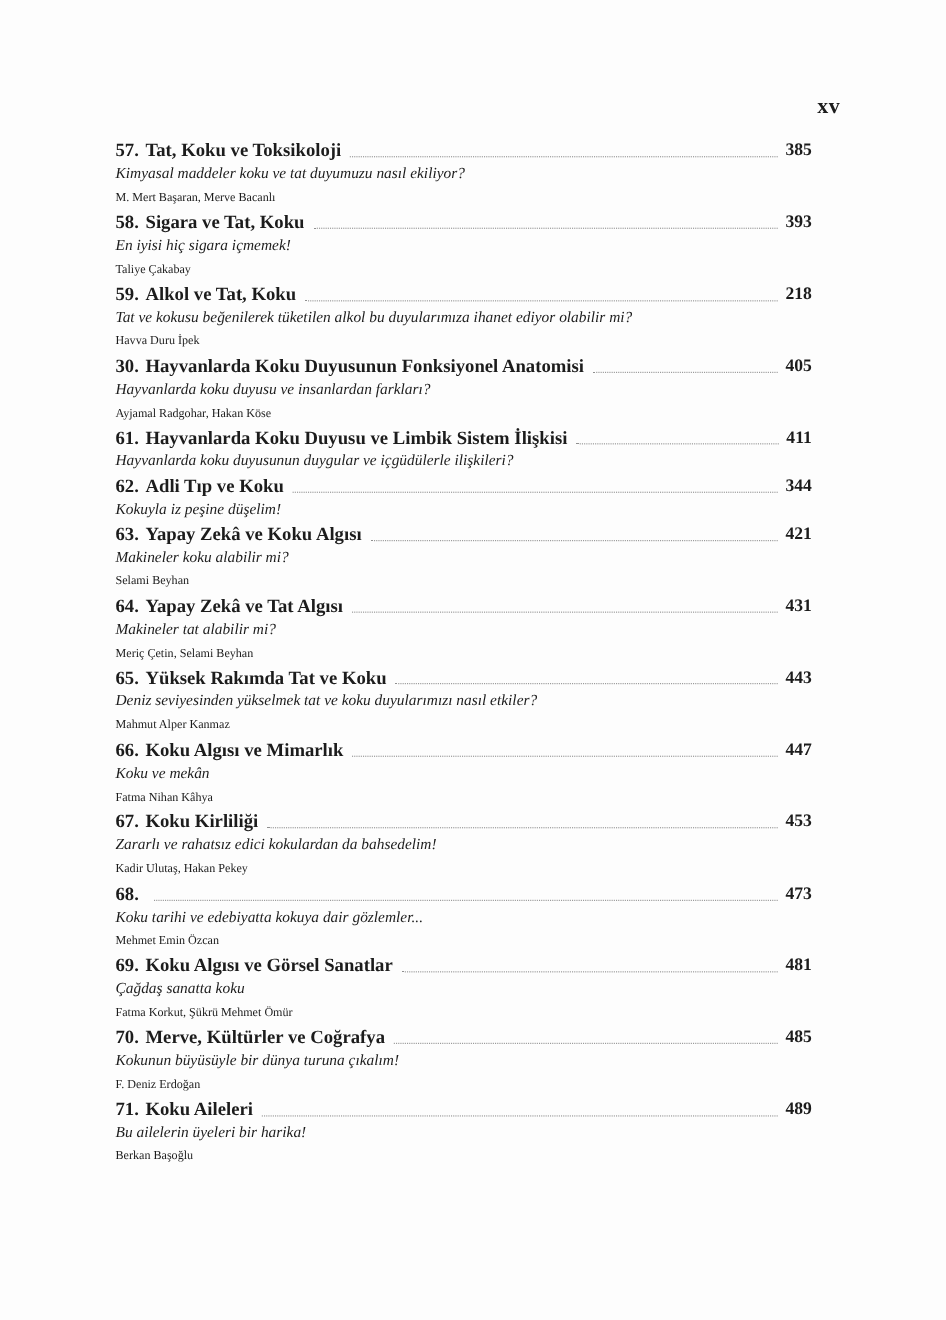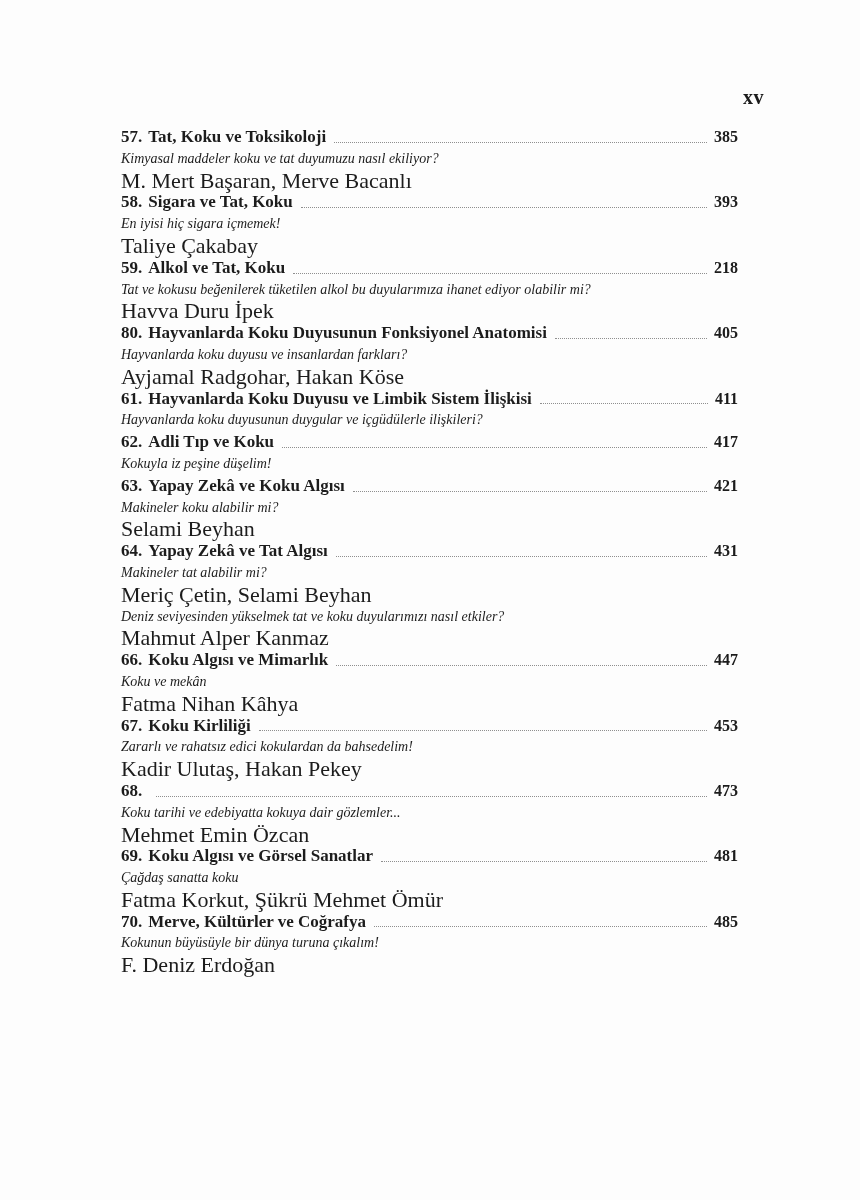--- a/index.html
+++ b/index.html
@@ -28,7 +28,7 @@
   }
   .toc {
     position: absolute;
-    left: 121px; right: 122px; top: 126px;
+    left: 105px; right: 122px; top: 126px;
   }
   .entry { line-height: 21.8px; }
   .title-row {

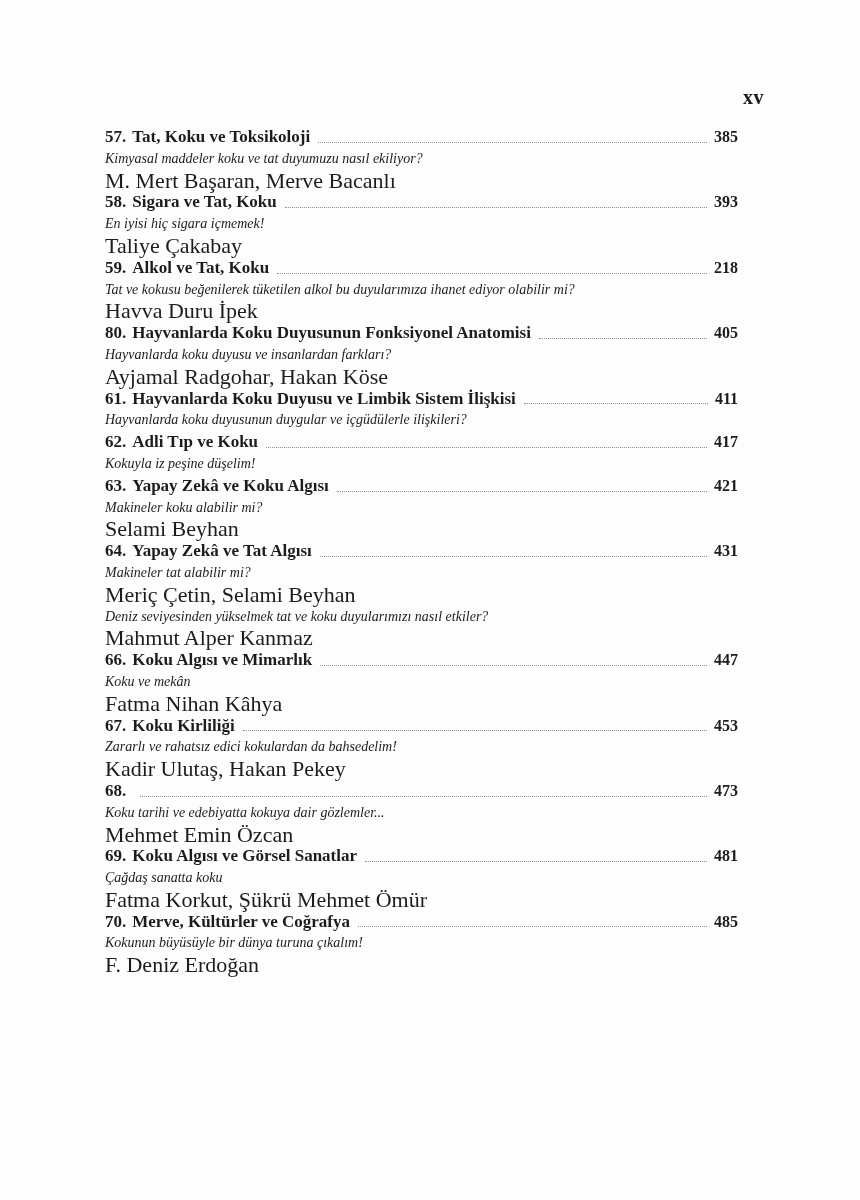--- a/index.html
+++ b/index.html
@@ -56,7 +56,7 @@
     white-space: nowrap;
   }
   .authors {
-    font-size: 22px;
+    font-size: 11px;
     white-space: nowrap;
   }
 </style>

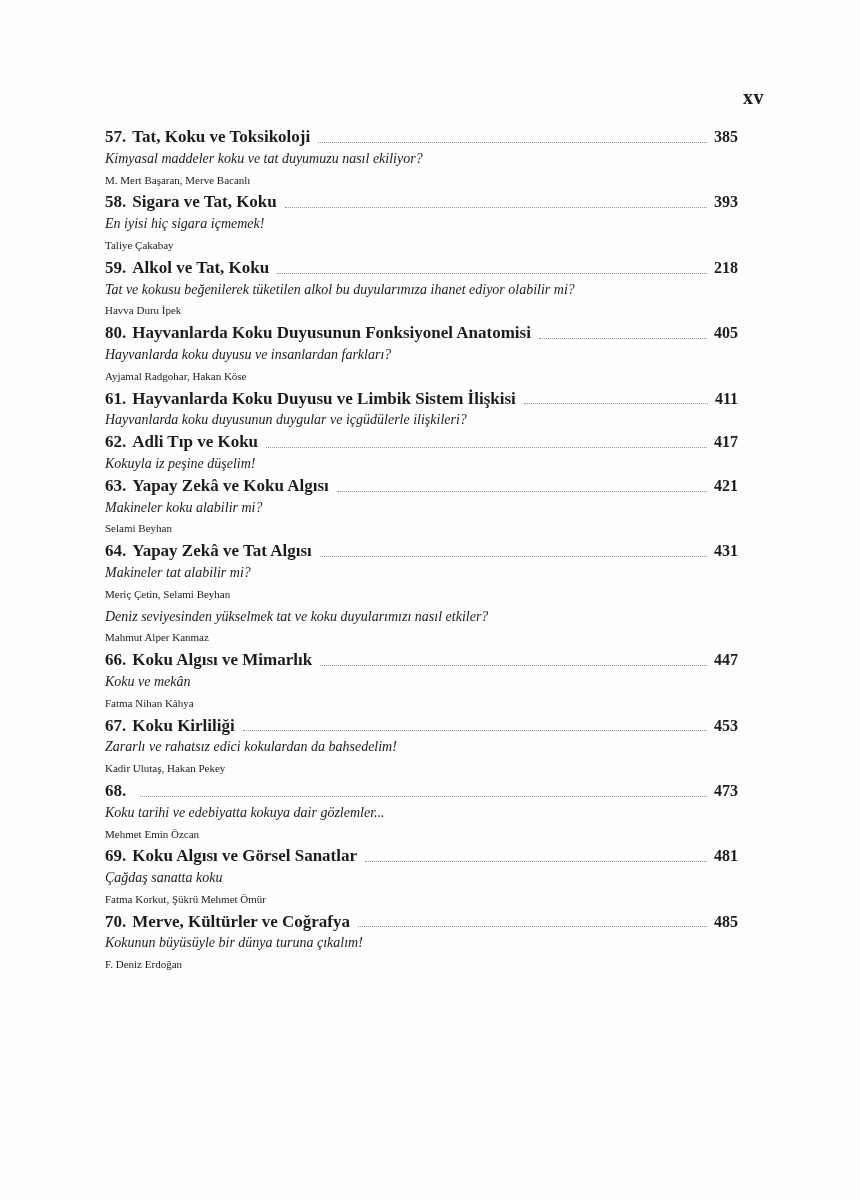--- a/index.html
+++ b/index.html
@@ -101,7 +101,7 @@
 
   <section class="entry">
     <div class="title-row">
-      <span class="num">80.</span>
+      <span class="num">30.</span>
       <span class="title">Hayvanlarda Koku Duyusunun Fonksiyonel Anatomisi</span>
       <span class="leader"></span>
       <span class="pagenum">405</span>

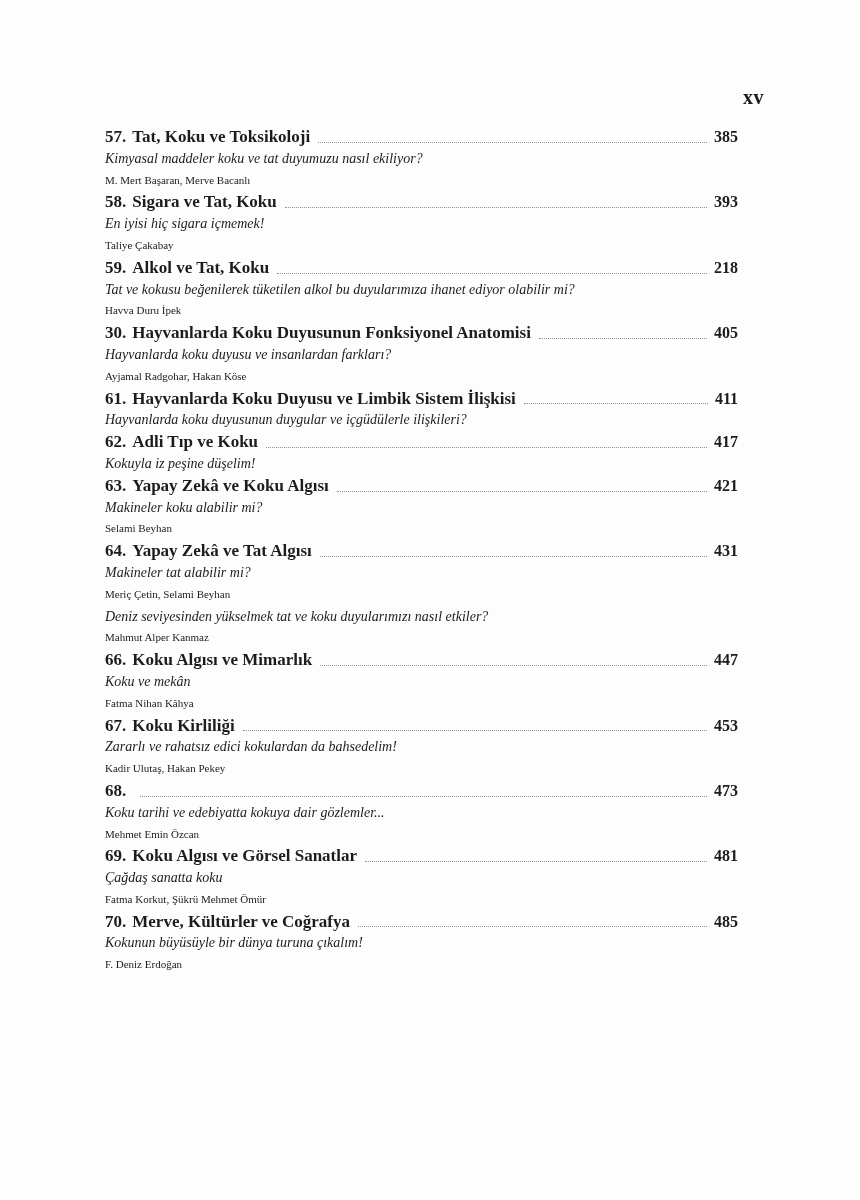--- a/index.html
+++ b/index.html
@@ -125,7 +125,7 @@
       <span class="num">62.</span>
       <span class="title">Adli Tıp ve Koku</span>
       <span class="leader"></span>
-      <span class="pagenum">417</span>
+      <span class="pagenum">344</span>
     </div>
     <div class="subtitle">Kokuyla iz peşine düşelim!</div>
   </section>

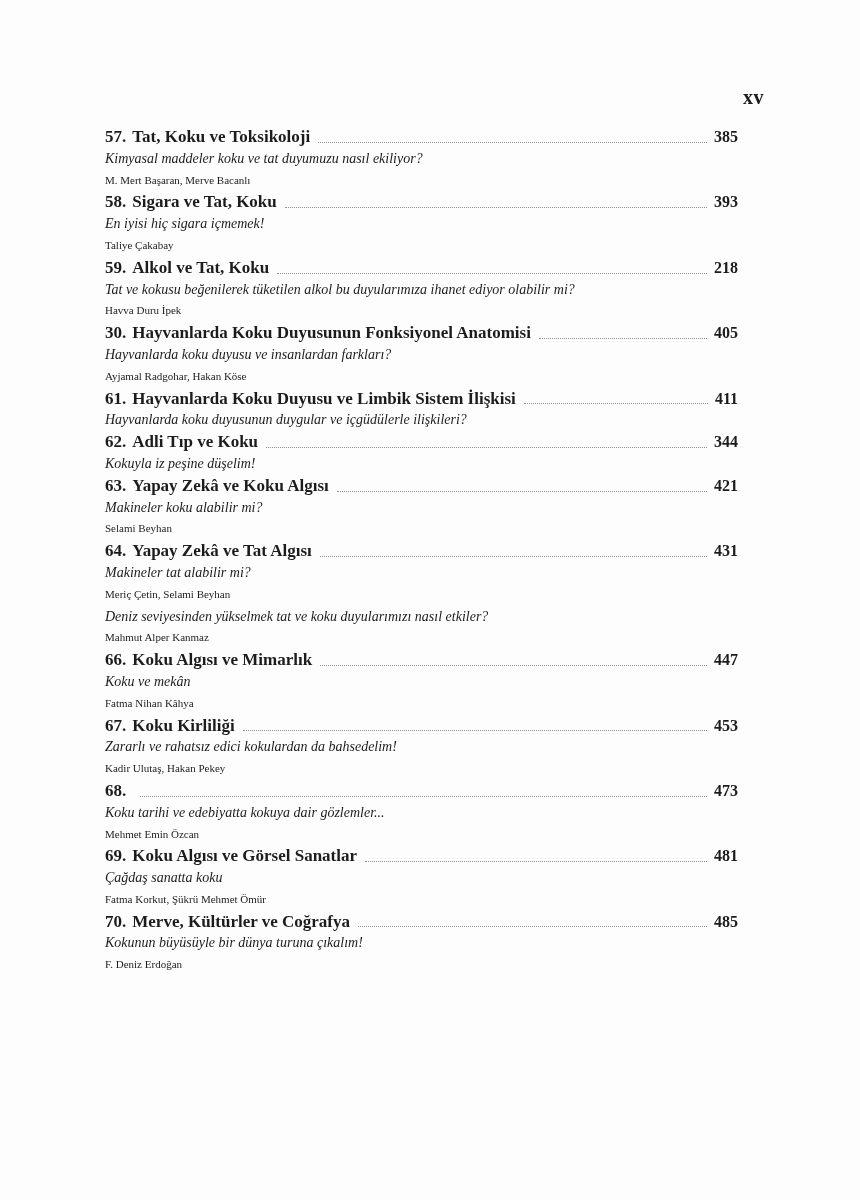--- a/index.html
+++ b/index.html
@@ -153,6 +153,12 @@
   </section>
 
   <section class="entry">
+    <div class="title-row">
+      <span class="num">65.</span>
+      <span class="title">Yüksek Rakımda Tat ve Koku</span>
+      <span class="leader"></span>
+      <span class="pagenum">443</span>
+    </div>
     <div class="subtitle">Deniz seviyesinden yükselmek tat ve koku duyularımızı nasıl etkiler?</div>
     <div class="authors">Mahmut Alper Kanmaz</div>
   </section>

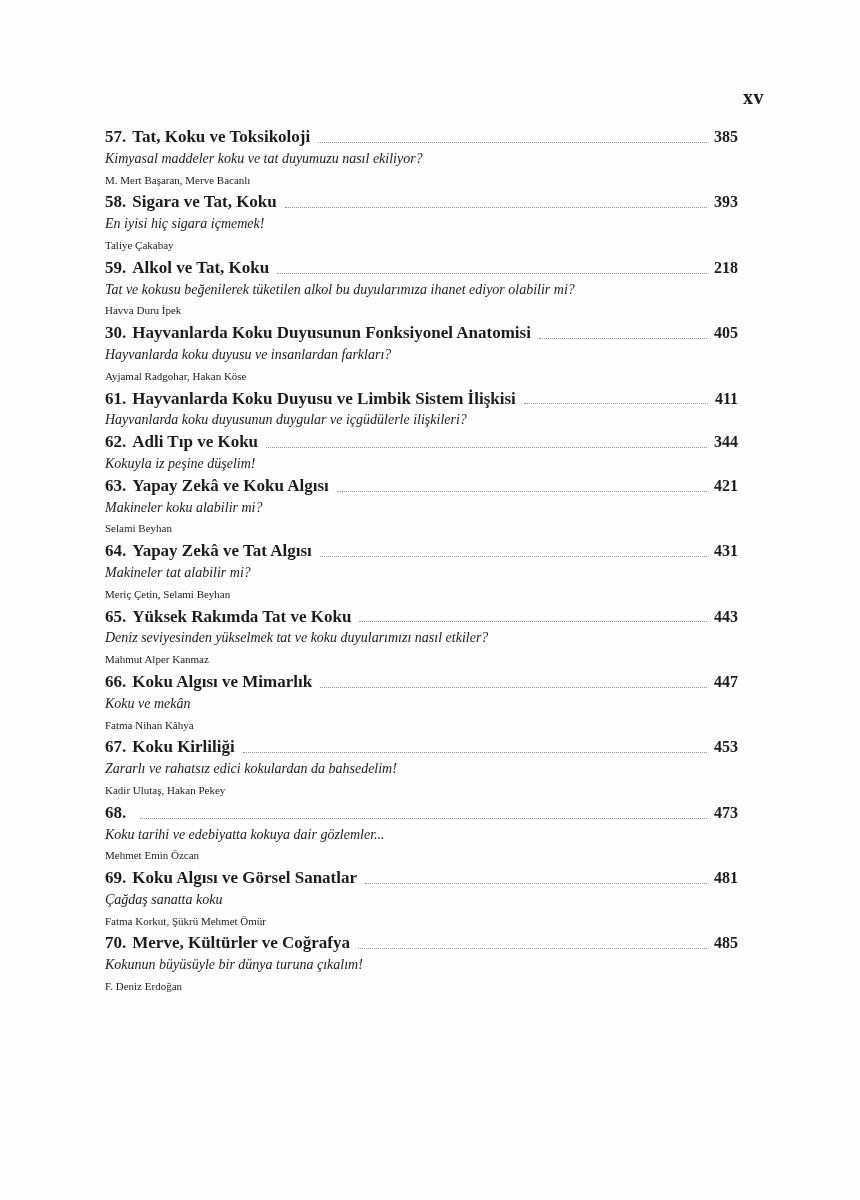--- a/index.html
+++ b/index.html
@@ -217,6 +217,16 @@
     <div class="authors">F. Deniz Erdoğan</div>
   </section>
 
+  <section class="entry">
+    <div class="title-row">
+      <span class="num">71.</span>
+      <span class="title">Koku Aileleri</span>
+      <span class="leader"></span>
+      <span class="pagenum">489</span>
+    </div>
+    <div class="subtitle">Bu ailelerin üyeleri bir harika!</div>
+    <div class="authors">Berkan Başoğlu</div>
+  </section>
 </main>
 </div>
 

